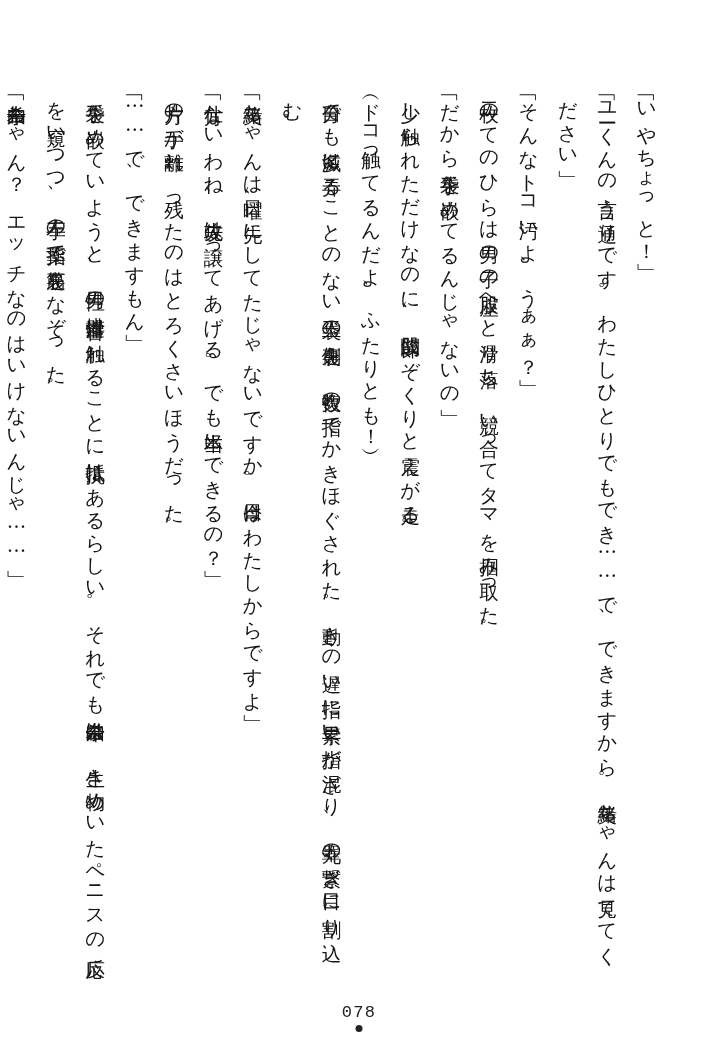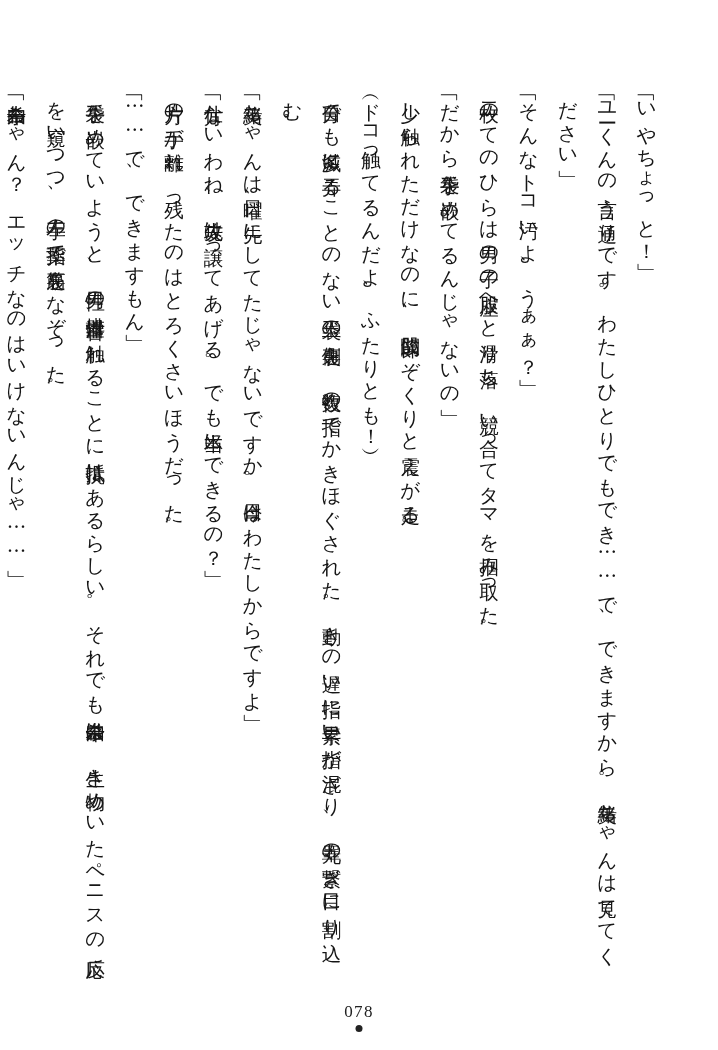--- a/index.html
+++ b/index.html
@@ -60,7 +60,7 @@
     text-align: center;
     font-size: 17px;
     letter-spacing: 0.08em;
-    font-family: Liberation Serif, serif;
+    font-family: Liberation Mono, monospace;
     color: #222222;
   }
 

